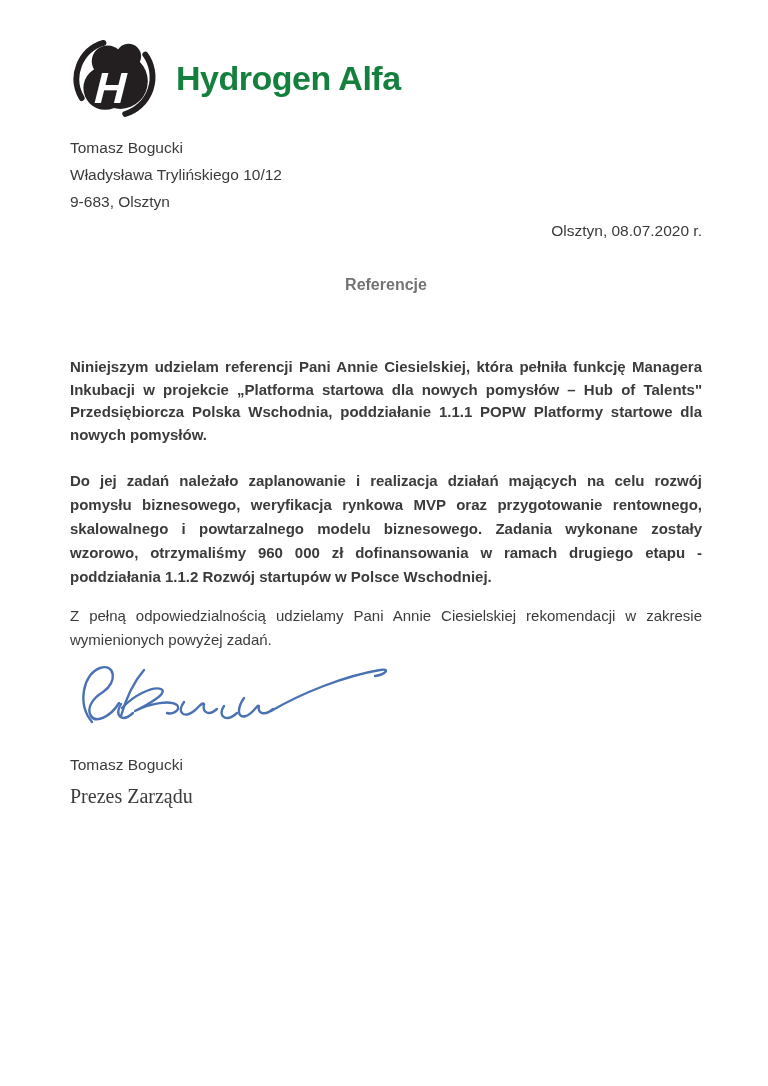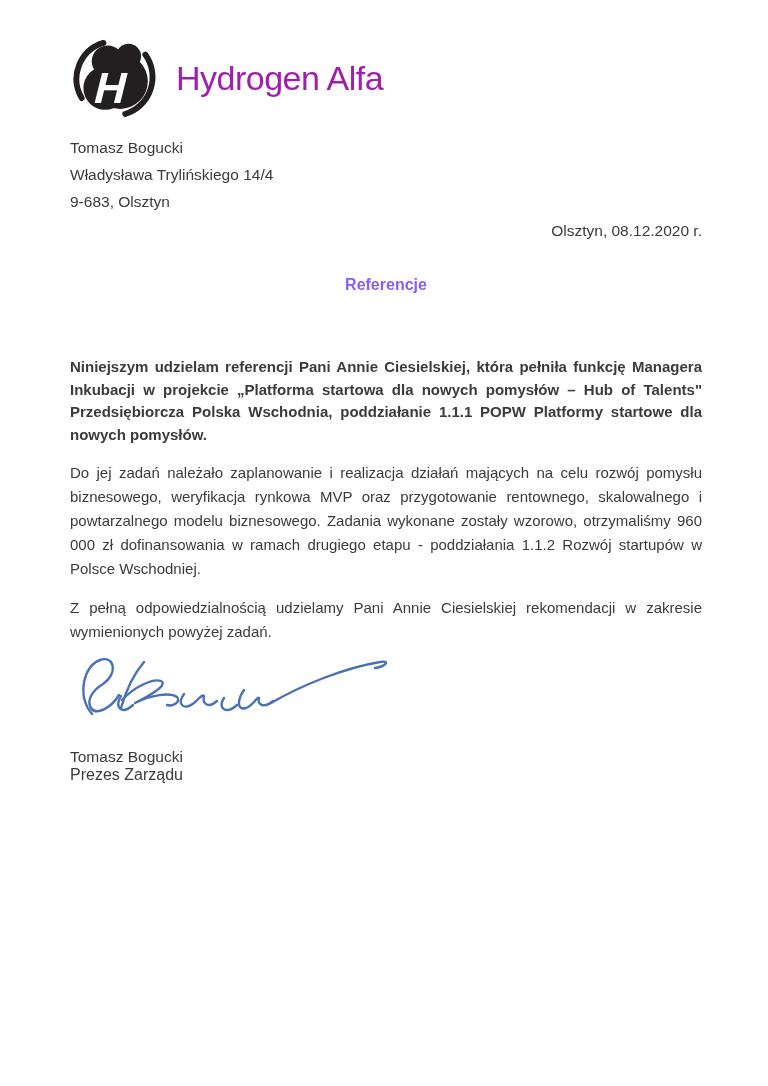--- a/index.html
+++ b/index.html
@@ -18,7 +18,7 @@
   }
   .logo-mark{width:92px;height:84px;flex:0 0 auto;}
   .brand-name{
-    font-size:34px;font-weight:normal;color:#a21caf;
+    font-size:34px;font-weight:bold;color:#15803d;
     letter-spacing:-0.5px;
   }
   .sender{margin-top:14px;font-size:15.5px;line-height:27px;}

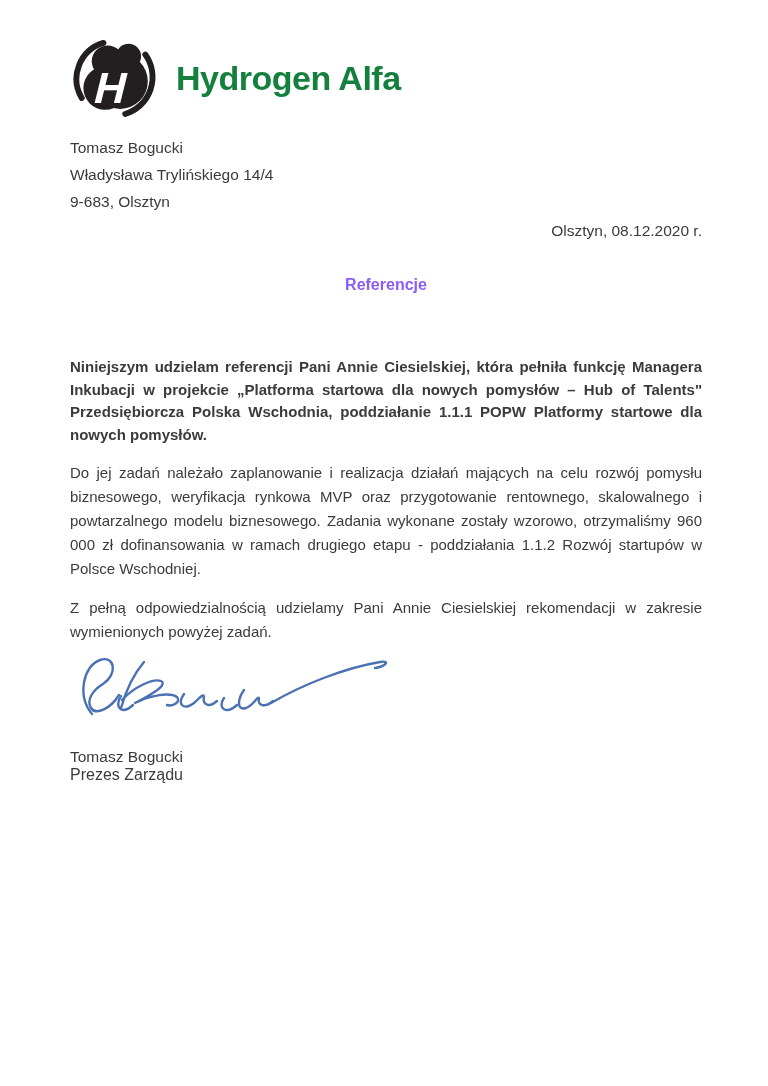--- a/index.html
+++ b/index.html
@@ -71,7 +71,7 @@
     
     <div class="sender">
       <div>Tomasz Bogucki</div>
-      <div>Władysława Trylińskiego 14/4</div>
+      <div>Władysława Trylińskiego 10/12</div>
       <div>9-683, Olsztyn</div>
     </div>
 

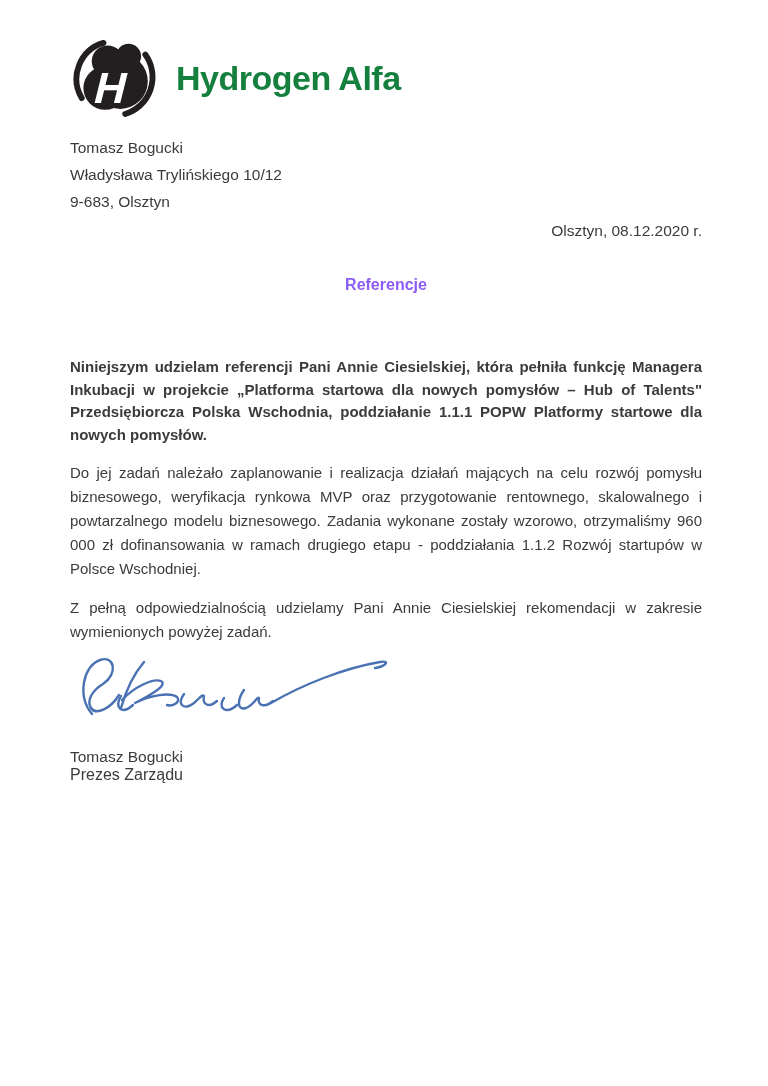--- a/index.html
+++ b/index.html
@@ -76,7 +76,7 @@
     </div>
 
     
-    <div class="date-line">Olsztyn, 08.12.2020 r.</div>
+    <div class="date-line">Olsztyn, 08.07.2020 r.</div>
 
     
     <div class="letter-title">Referencje</div>

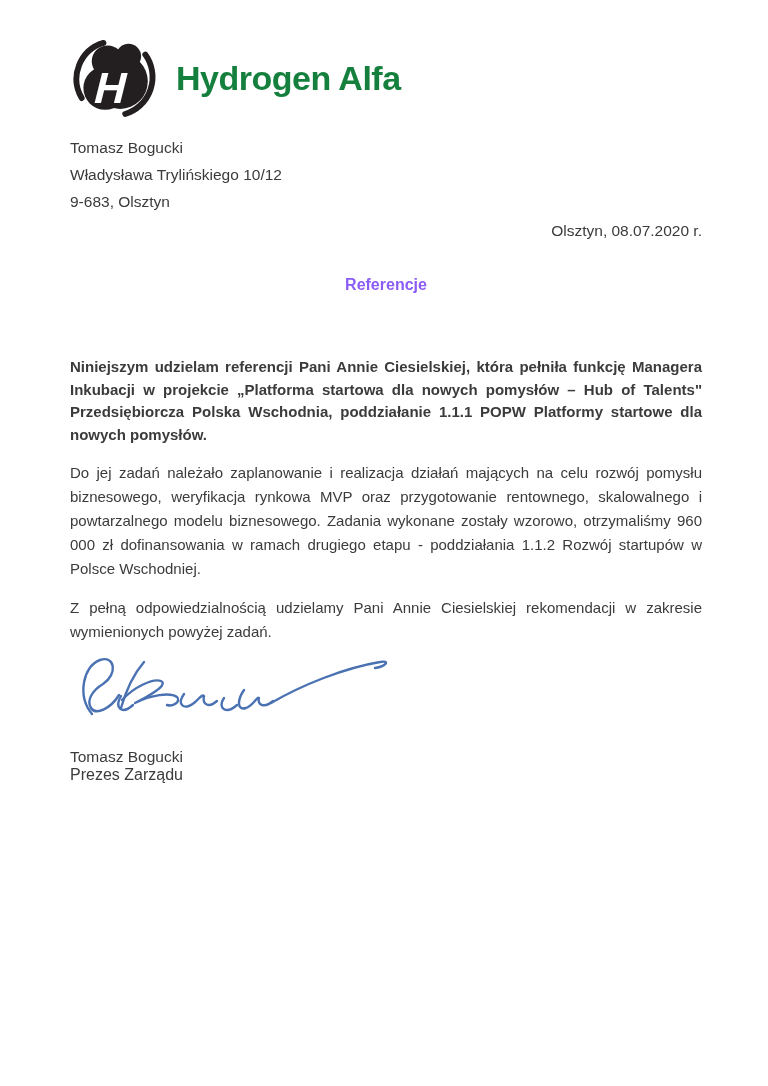--- a/index.html
+++ b/index.html
@@ -28,7 +28,7 @@
   }
   .letter-title{
     margin-top:36px;text-align:center;
-    font-size:16px;font-weight:bold;color:#8b5cf6;
+    font-size:16px;font-weight:bold;color:#737373;
   }
   .paragraph{
     font-size:15px;line-height:22.5px;

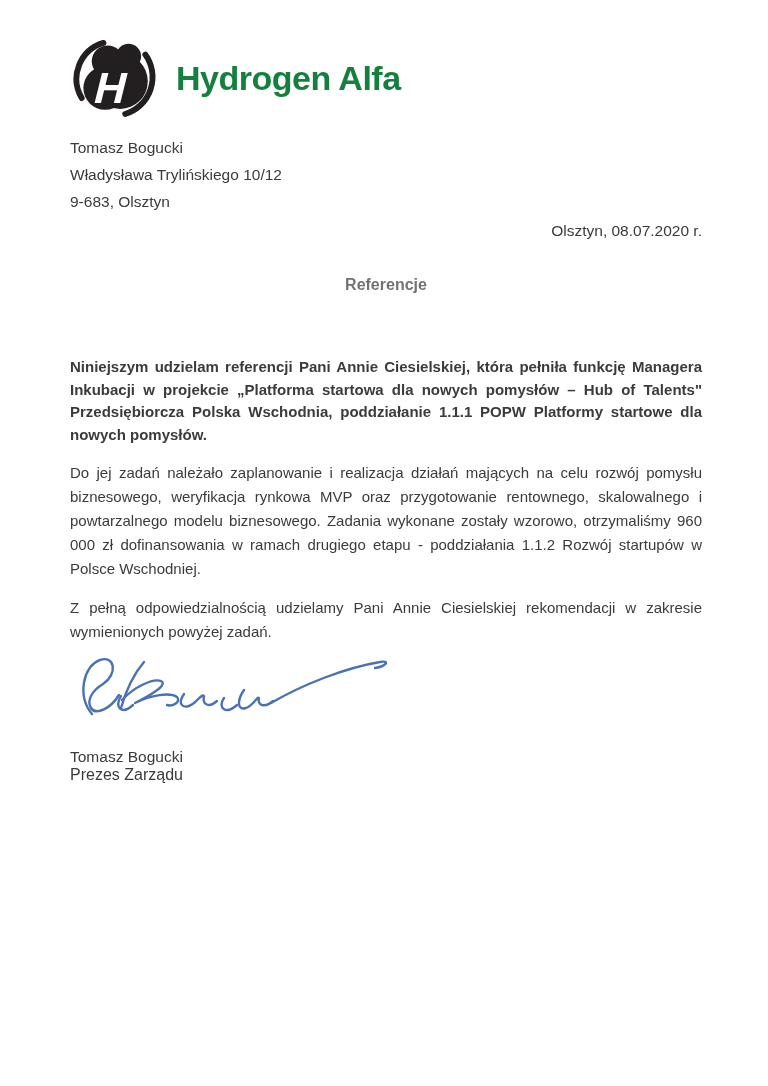--- a/index.html
+++ b/index.html
@@ -35,7 +35,7 @@
     text-align:justify;margin:0;
   }
   .p1{margin-top:62px;font-weight:bold;}
-  .p2{margin-top:15px;line-height:24px;}
+  .p2{margin-top:23px;line-height:24px;font-weight:bold;}
   .p3{margin-top:15px;line-height:24px;}
   .closing{margin-top:31px;font-size:15.5px;}
   .signature-wrap{margin-top:6px;margin-left:4px;width:335px;height:82px;}

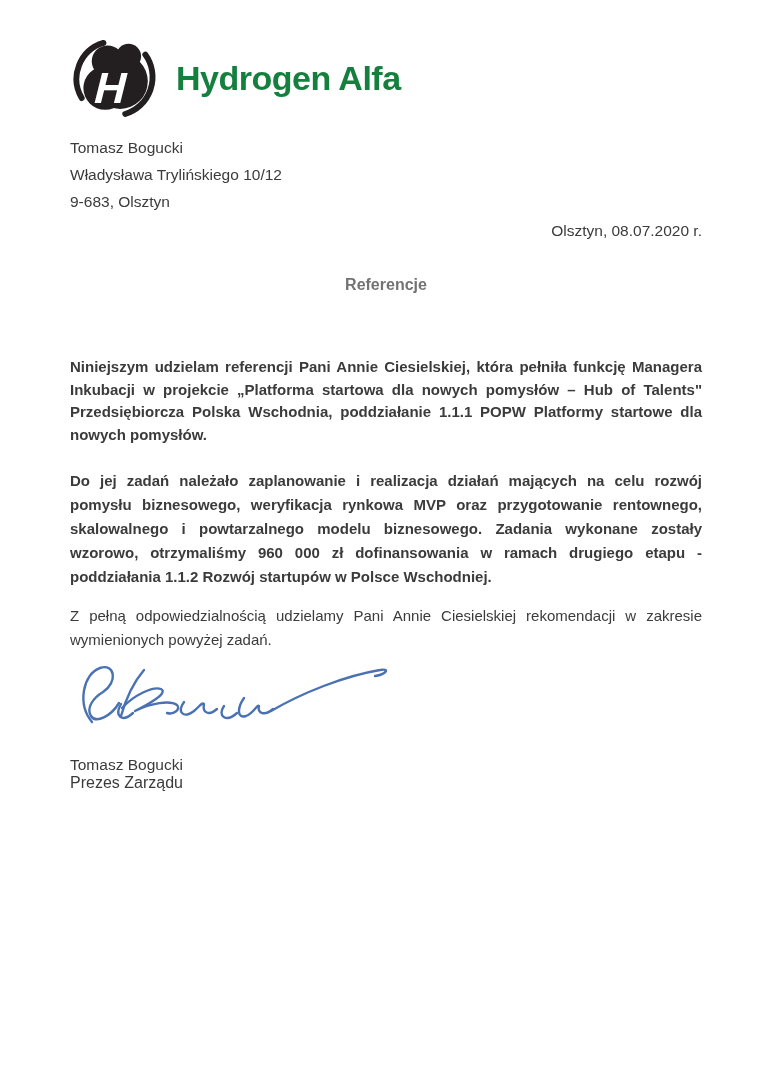--- a/index.html
+++ b/index.html
@@ -40,7 +40,7 @@
   .closing{margin-top:31px;font-size:15.5px;}
   .signature-wrap{margin-top:6px;margin-left:4px;width:335px;height:82px;}
   .signer-name{margin-top:12px;font-size:15.5px;}
-  .signer-role{font-size:16px;}
+  .signer-role{margin-top:11px;font-size:20px;font-family:Liberation Serif, serif;}
 </style>
 </head>
 <body>

